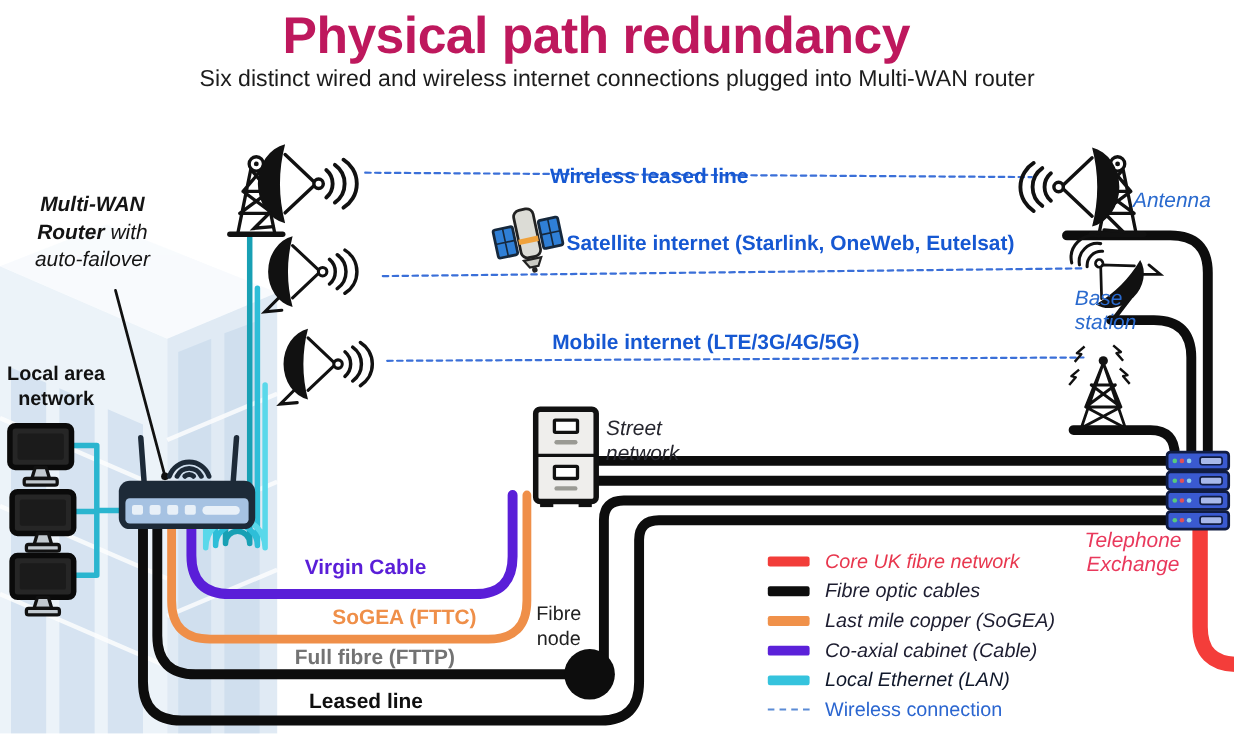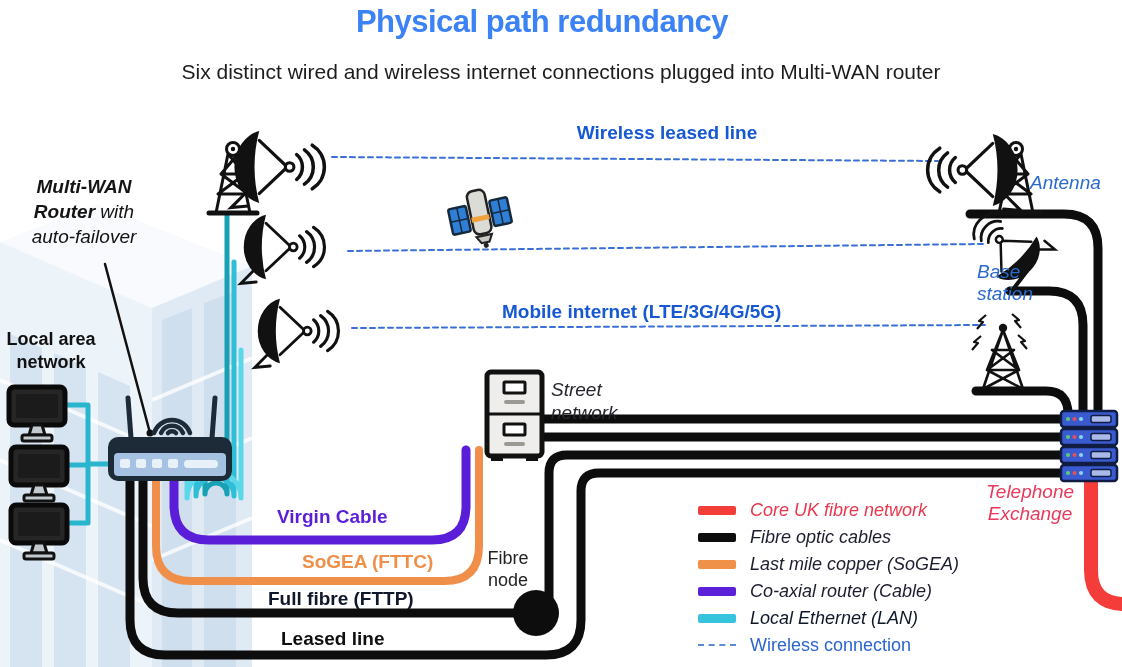--- a/index.html
+++ b/index.html
@@ -7,7 +7,7 @@
          font-family:"Liberation Sans",sans-serif;}
   .stage svg{position:absolute;left:0;top:0;}
   .lbl{position:absolute;white-space:pre-line;}
-  .title{left:0;top:4px;width:1084px;text-align:center;font-size:31px;font-weight:800;color:#3b82f6;letter-spacing:-.5px;}
+  .title{left:0;top:4px;width:1084px;text-align:center;font-size:47px;font-weight:800;color:#be185d;letter-spacing:-.5px;}
   .subtitle{left:0;top:60px;width:1122px;text-align:center;font-size:21px;color:#1c1c1c;}
   .multiwan{left:14px;top:174px;width:140px;text-align:center;font-size:19px;font-style:italic;color:#141414;line-height:1.32;}
   .multiwan b{font-weight:700;}

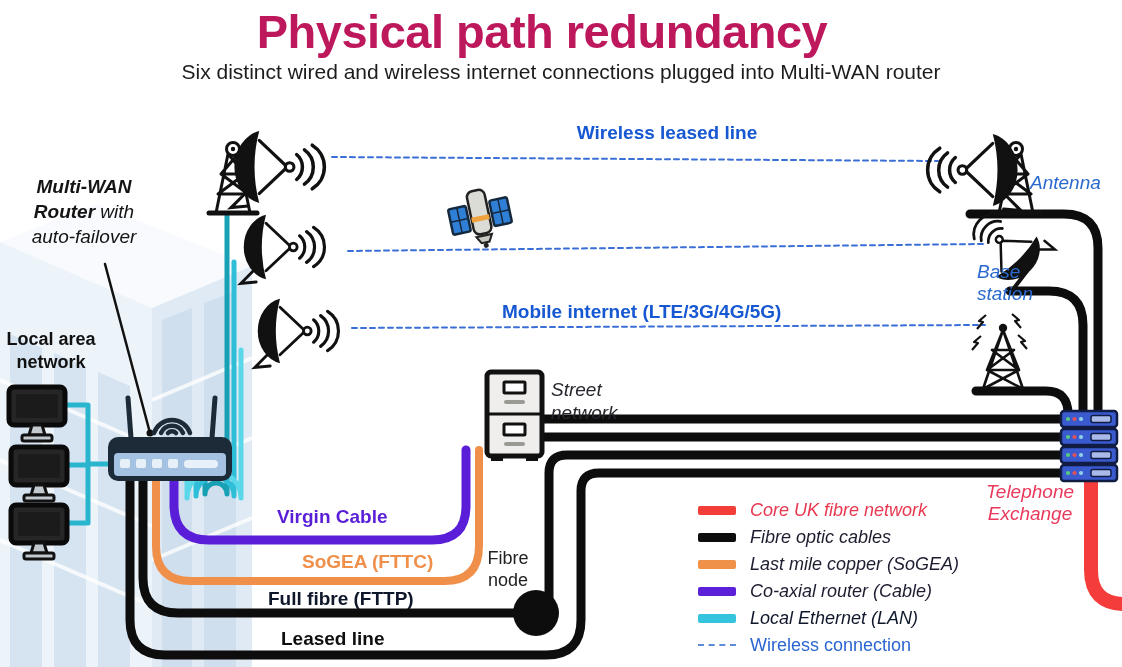--- a/index.html
+++ b/index.html
@@ -13,7 +13,7 @@
   .multiwan b{font-weight:700;}
   .lan-label{left:0;top:328px;width:102px;text-align:center;font-size:18px;font-weight:700;color:#111;line-height:1.25;}
   .blue-bold{font-size:19px;font-weight:700;color:#1658d2;}
-  .wll{left:500px;top:122px;width:334px;text-align:center;}
+  .wll{left:500px;top:150px;width:334px;}
   .sat{left:515px;top:211px;}
   .mob{left:502px;top:301px;}
   .blue-it{font-size:19px;font-style:italic;color:#2a6ace;line-height:1.15;}

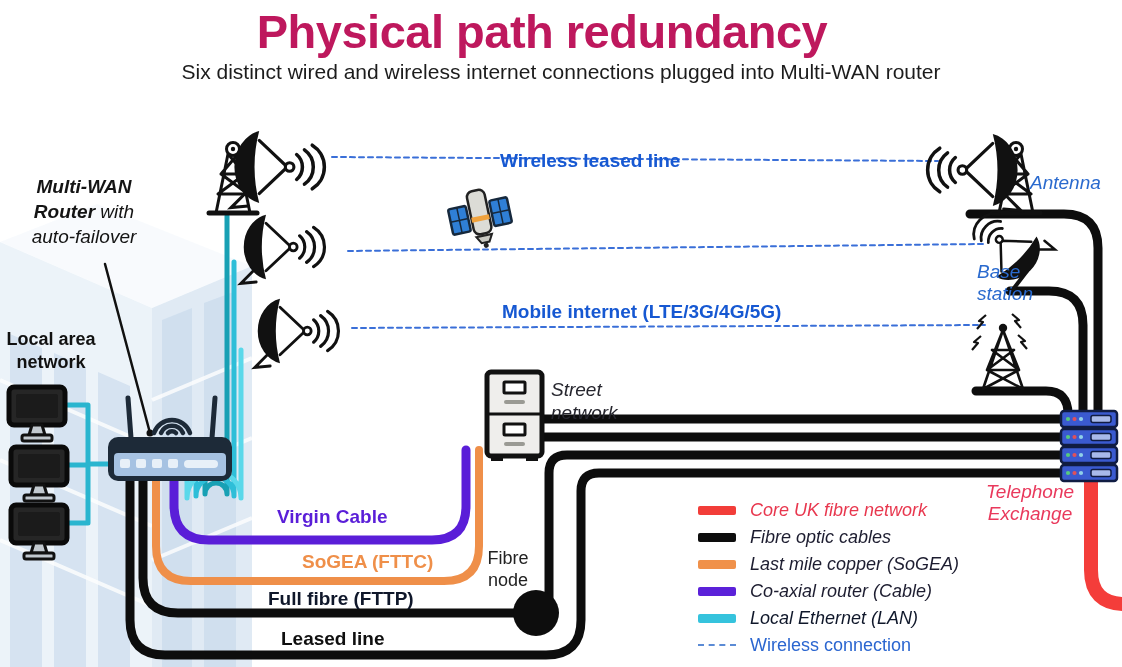--- a/index.html
+++ b/index.html
@@ -195,6 +195,7 @@
 <div class="lbl lan-label">Local area network</div>
 
 <div class="lbl blue-bold wll">Wireless leased line</div>
+<div class="lbl blue-bold sat">Satellite internet (Starlink, OneWeb, Eutelsat)</div>
 <div class="lbl blue-bold mob">Mobile internet (LTE/3G/4G/5G)</div>
 
 <div class="lbl blue-it antenna-l">Antenna</div>

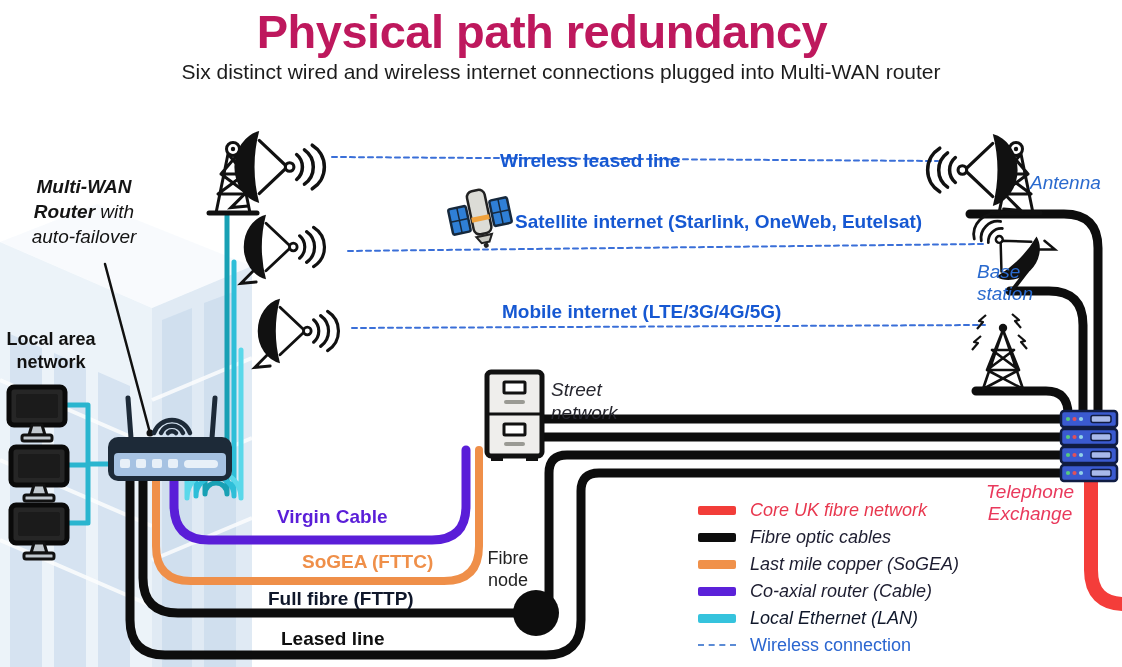--- a/index.html
+++ b/index.html
@@ -25,7 +25,7 @@
   .cable-l{font-size:19px;font-weight:700;}
   .virgin-l{left:277px;top:506px;color:#5a1ed8;}
   .sogea-l{left:302px;top:551px;color:#ef8f49;}
-  .ff-l{left:268px;top:588px;color:#0f172a;}
+  .ff-l{left:268px;top:588px;color:#737373;}
   .ll-l{left:281px;top:628px;color:#0f0f0f;}
   .tel-l{left:978px;top:481px;width:104px;text-align:center;font-size:19px;font-style:italic;color:#e9395c;line-height:1.15;}
   .legend{position:absolute;left:698px;top:500px;display:flex;flex-direction:column;gap:7px;}

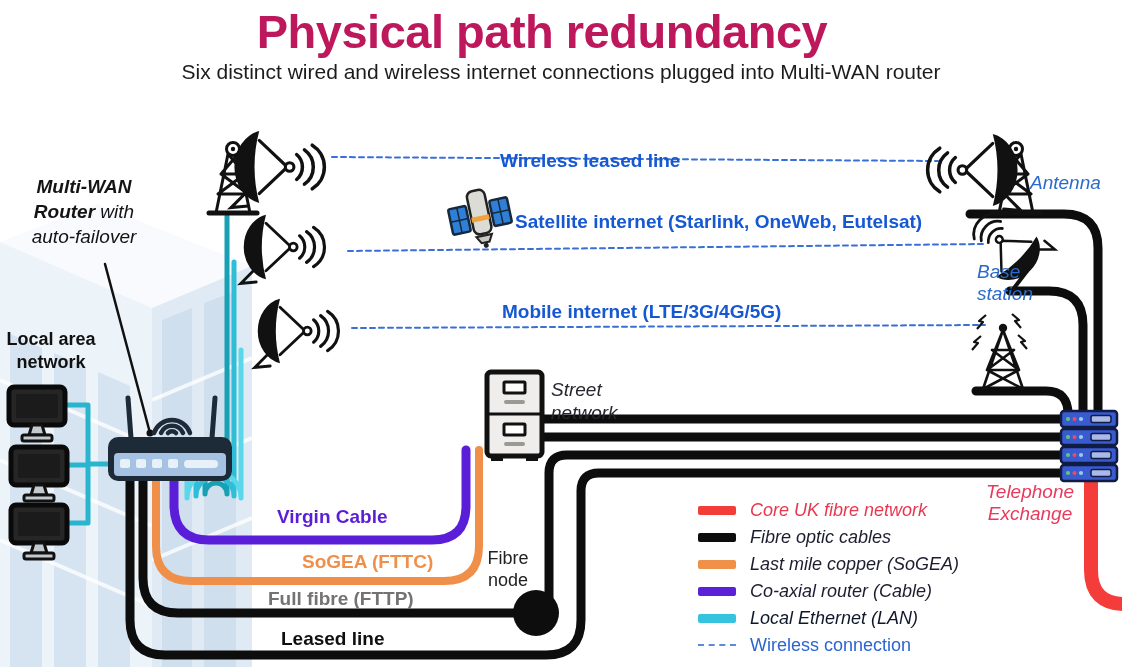--- a/index.html
+++ b/index.html
@@ -226,7 +226,7 @@
   </div>
   <div class="legend-row">
     <span class="swatch" style="background: rgb(91, 33, 217);"></span>
-    <span class="legend-text" style="color: rgb(29, 29, 48); font-style: italic;">Co-axial router (Cable)</span>
+    <span class="legend-text" style="color: rgb(29, 29, 48); font-style: italic;">Co-axial cabinet (Cable)</span>
   </div>
   <div class="legend-row">
     <span class="swatch" style="background: rgb(53, 195, 221);"></span>

